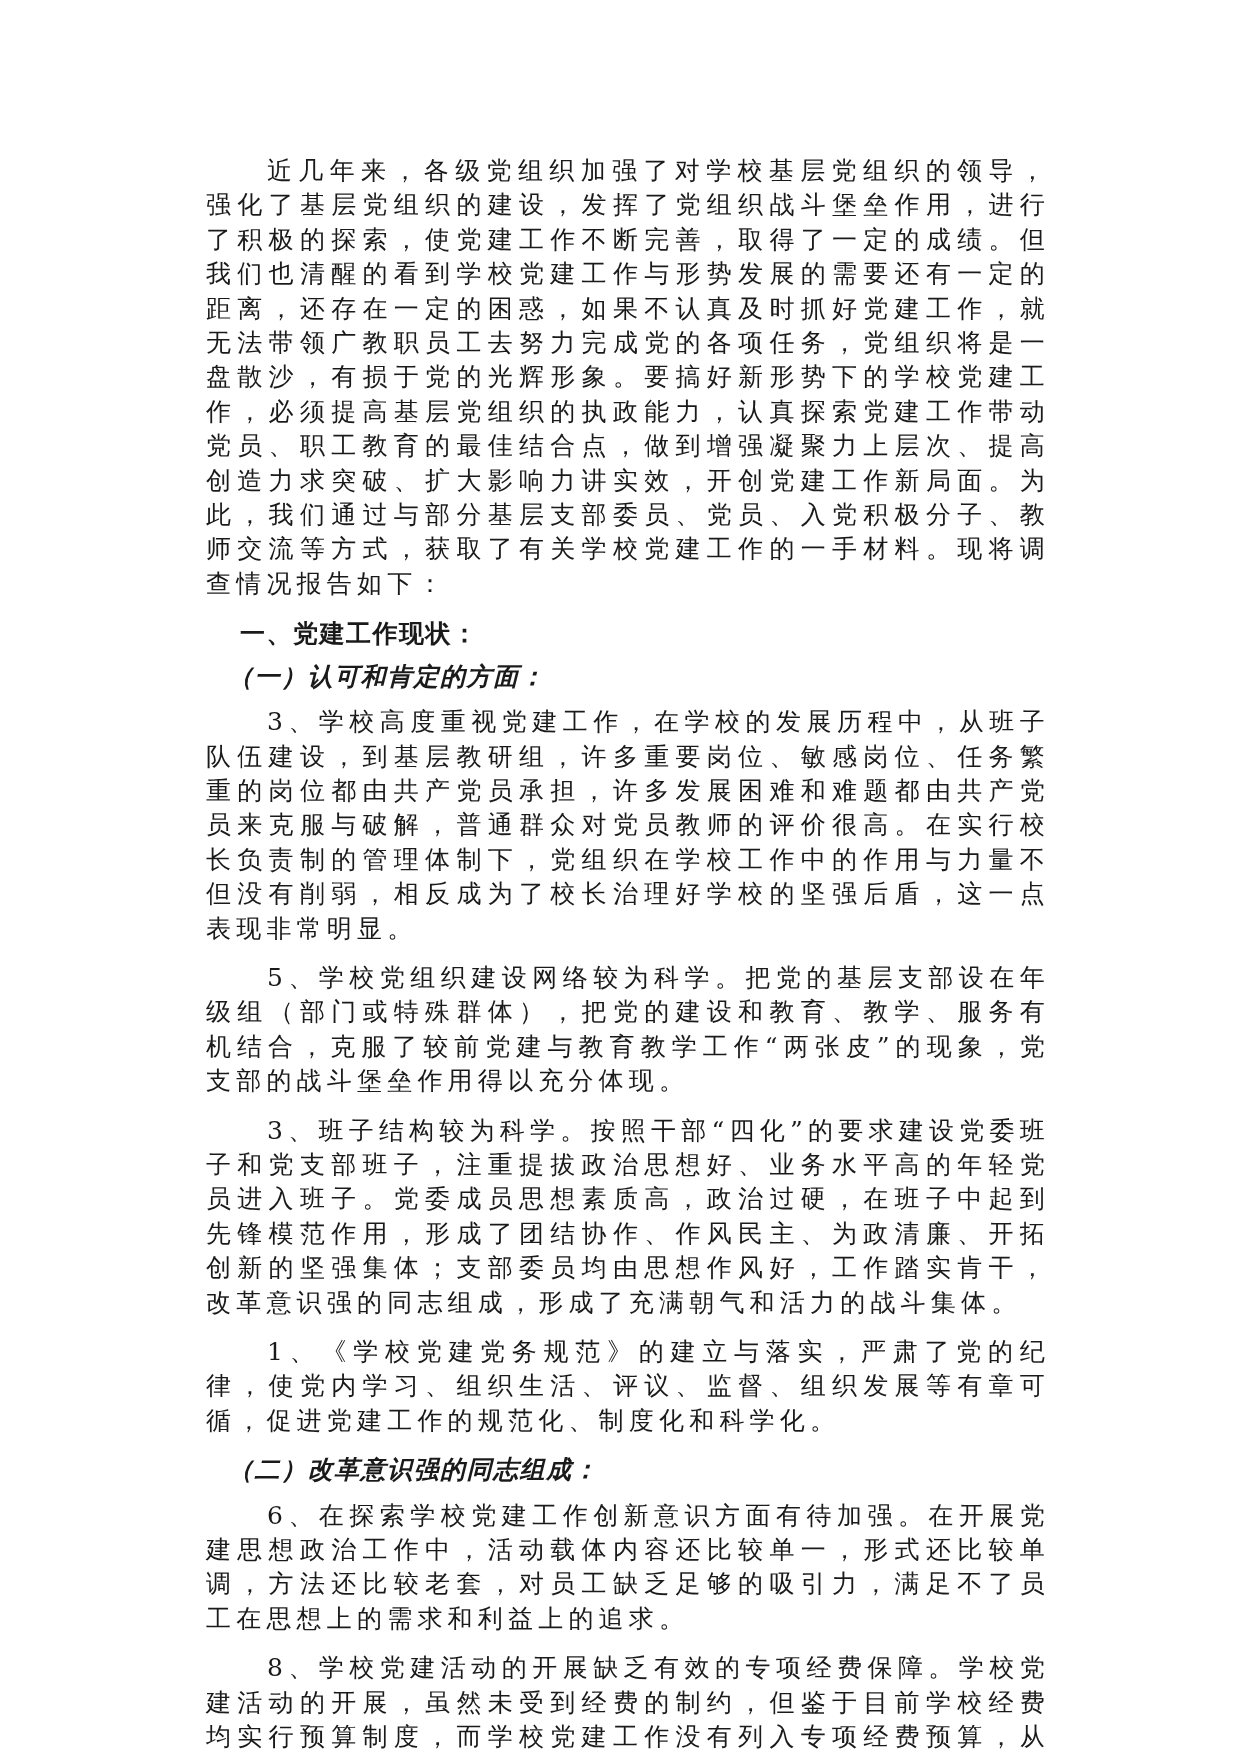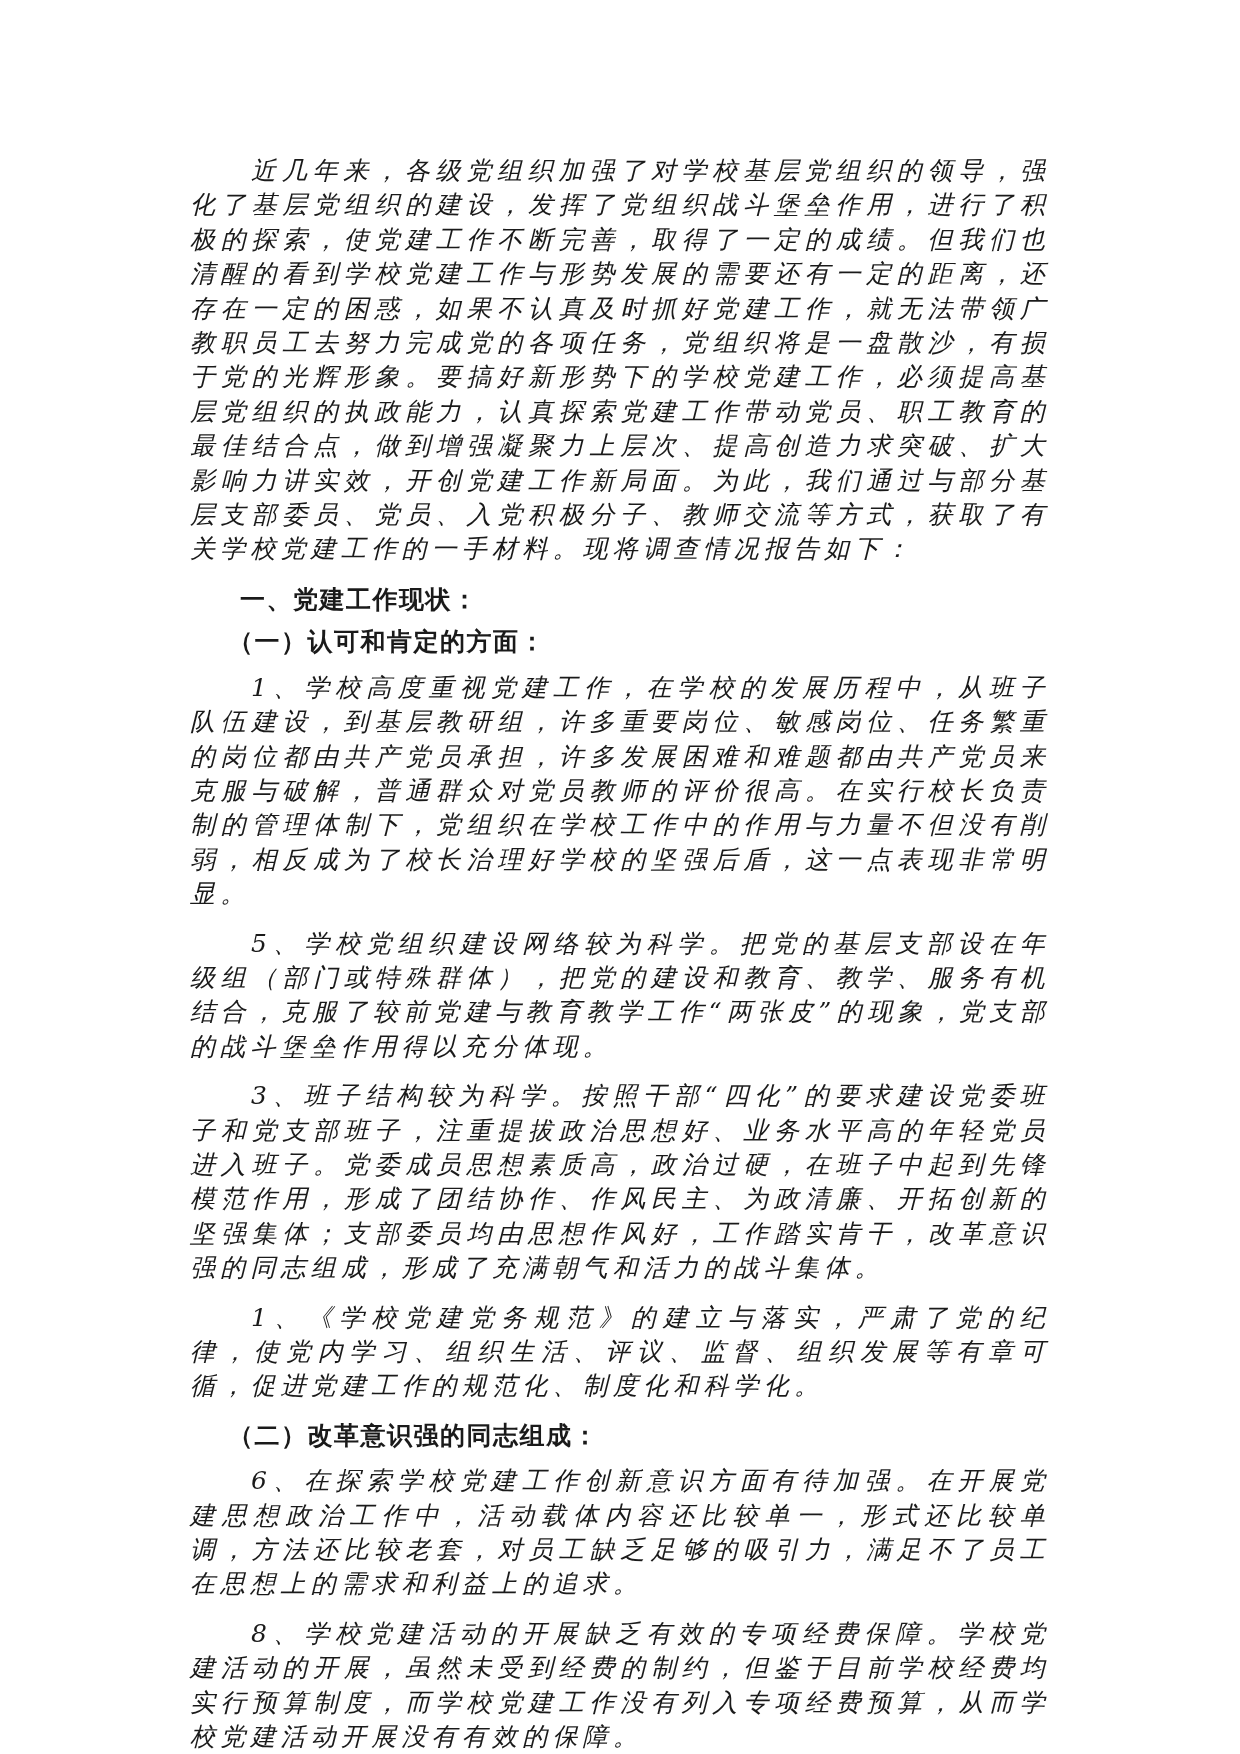--- a/index.html
+++ b/index.html
@@ -16,10 +16,9 @@
     letter-spacing: 5.2px;
   }
   .para {
-    margin: 0 0 15px 0;
+    margin: 0 0 15px 16px;
     text-indent: 61px;
     text-align: justify;
-    font-style: italic;
   }
   .h1 {
     margin: 6px 0 9px 0;

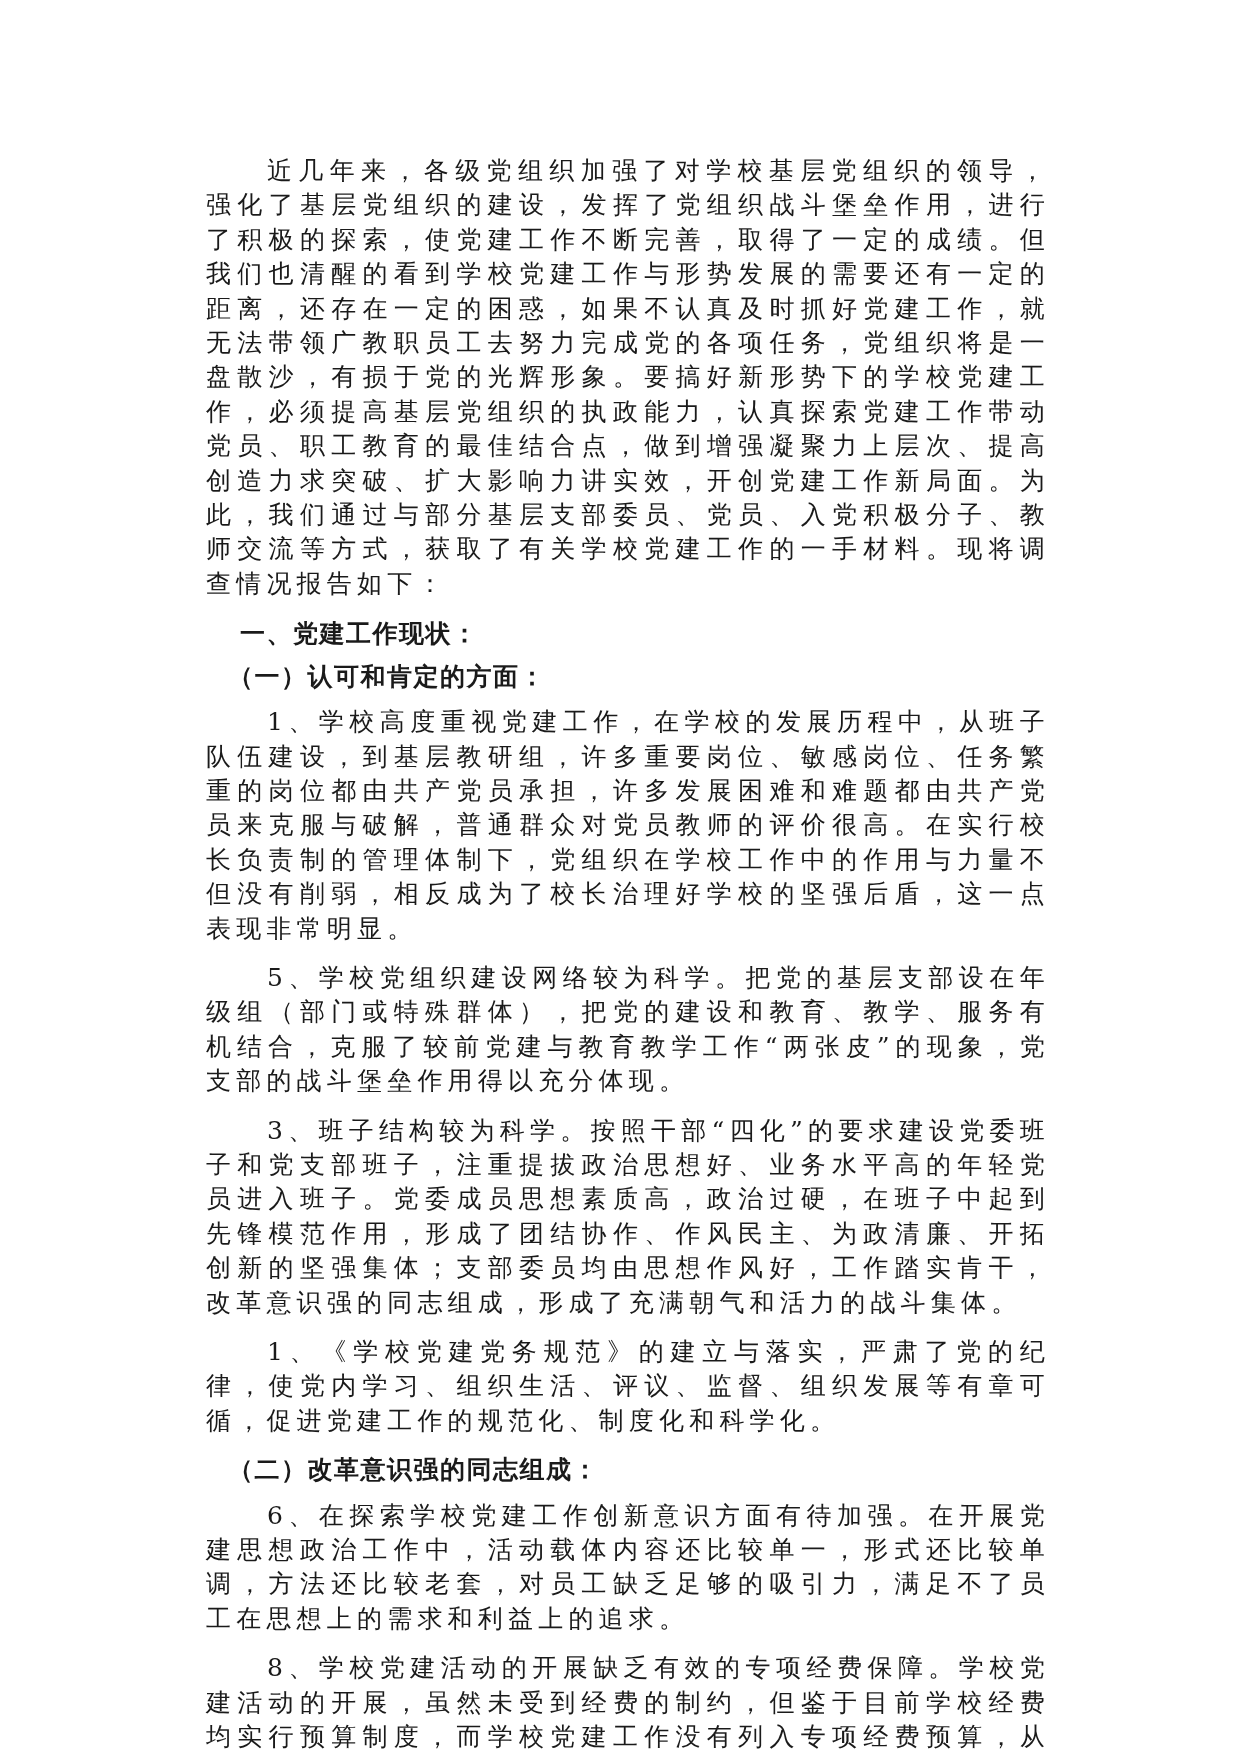--- a/index.html
+++ b/index.html
@@ -33,6 +33,7 @@
     font-family: "DejaVu Sans", "Liberation Sans", sans-serif;
     font-weight: bold;
     letter-spacing: 1.5px;
+    font-style: italic;
   }
   .h2b { margin-top: 2px; }
 </style>

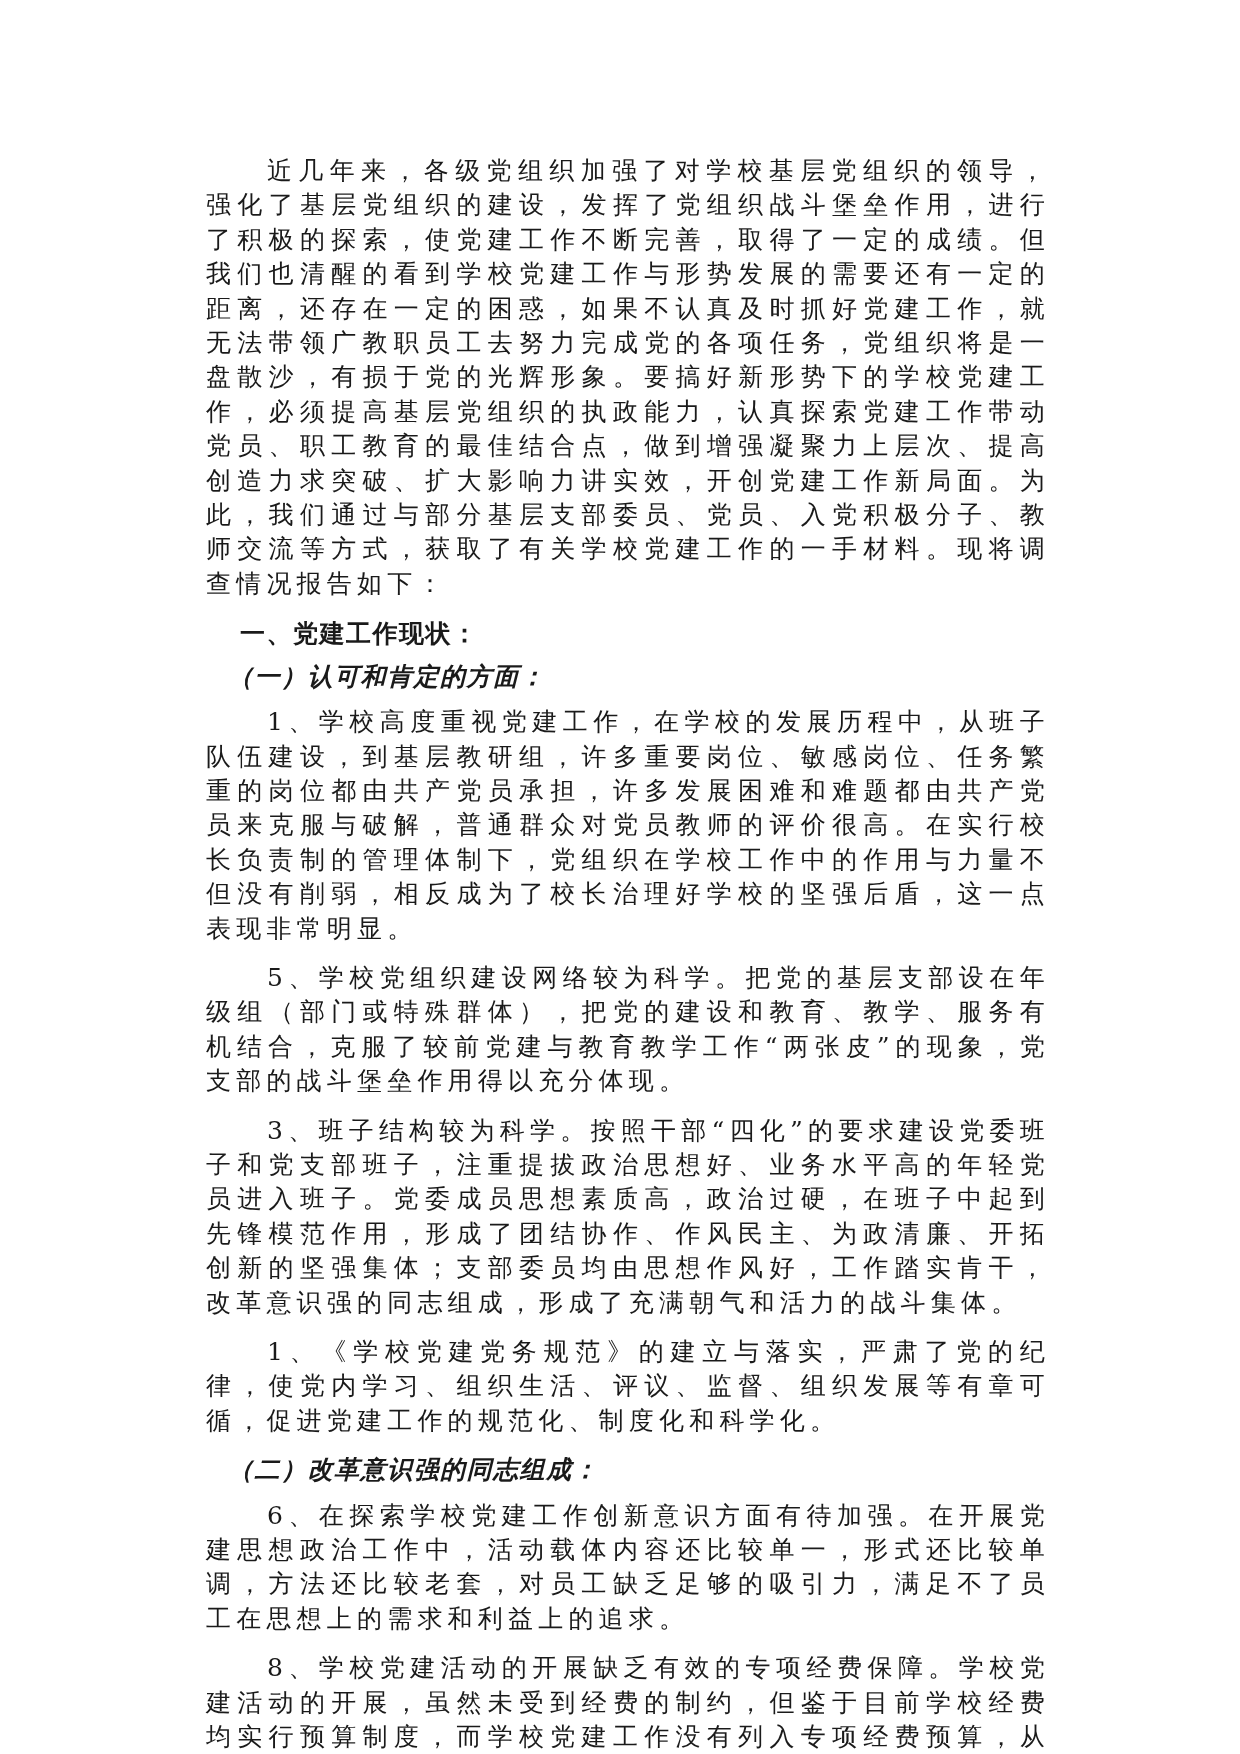--- a/index.html
+++ b/index.html
@@ -47,7 +47,7 @@
 
   <div class="h2">（一）认可和肯定的方面：</div>
 
-  <p class="para">1、学校高度重视党建工作，在学校的发展历程中，从班子队伍建设，到基层教研组，许多重要岗位、敏感岗位、任务繁重的岗位都由共产党员承担，许多发展困难和难题都由共产党员来克服与破解，普通群众对党员教师的评价很高。在实行校长负责制的管理体制下，党组织在学校工作中的作用与力量不但没有削弱，相反成为了校长治理好学校的坚强后盾，这一点表现非常明显。</p>
+  <p class="para">3、学校高度重视党建工作，在学校的发展历程中，从班子队伍建设，到基层教研组，许多重要岗位、敏感岗位、任务繁重的岗位都由共产党员承担，许多发展困难和难题都由共产党员来克服与破解，普通群众对党员教师的评价很高。在实行校长负责制的管理体制下，党组织在学校工作中的作用与力量不但没有削弱，相反成为了校长治理好学校的坚强后盾，这一点表现非常明显。</p>
   <p class="para">5、学校党组织建设网络较为科学。把党的基层支部设在年级组（部门或特殊群体），把党的建设和教育、教学、服务有机结合，克服了较前党建与教育教学工作“两张皮”的现象，党支部的战斗堡垒作用得以充分体现。</p>
   <p class="para">3、班子结构较为科学。按照干部“四化”的要求建设党委班子和党支部班子，注重提拔政治思想好、业务水平高的年轻党员进入班子。党委成员思想素质高，政治过硬，在班子中起到先锋模范作用，形成了团结协作、作风民主、为政清廉、开拓创新的坚强集体；支部委员均由思想作风好，工作踏实肯干，改革意识强的同志组成，形成了充满朝气和活力的战斗集体。</p>
   <p class="para">1、《学校党建党务规范》的建立与落实，严肃了党的纪律，使党内学习、组织生活、评议、监督、组织发展等有章可循，促进党建工作的规范化、制度化和科学化。</p>

